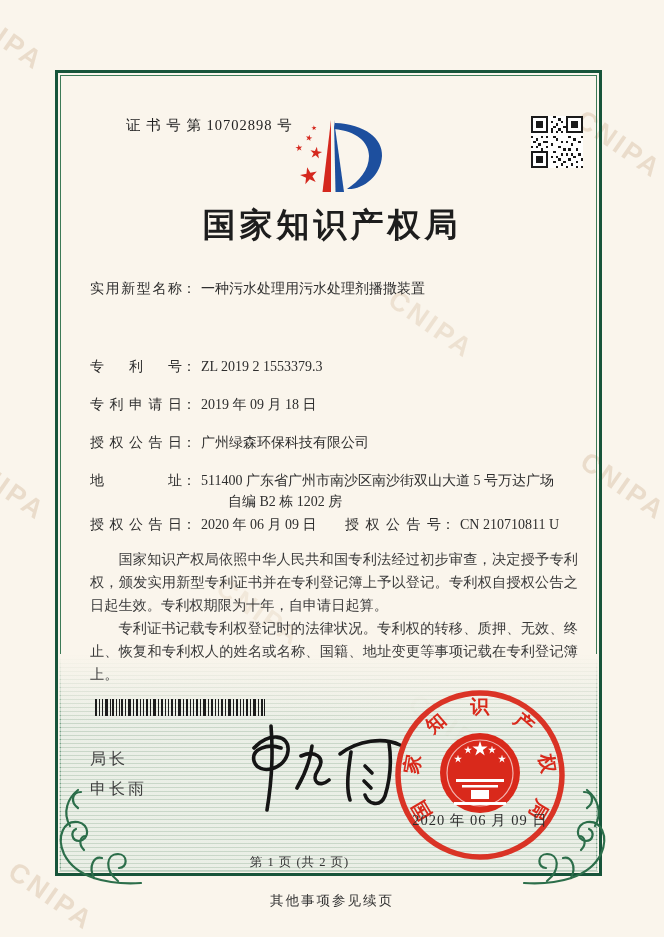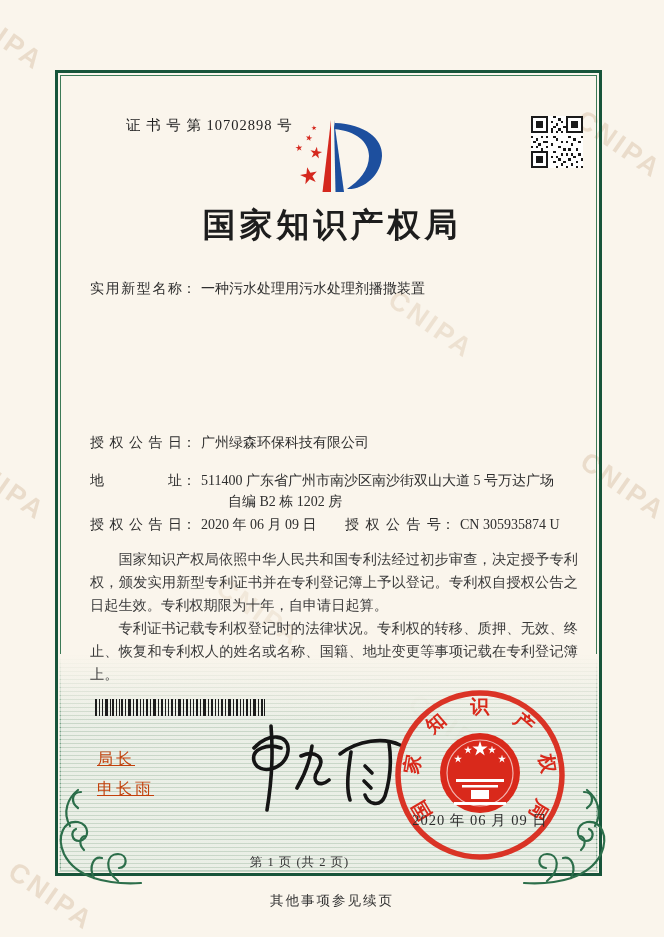--- a/index.html
+++ b/index.html
@@ -152,6 +152,9 @@
 
   <div class="frow" style="top:280px">
     <span class="flabel">实用新型名称</span><span class="colon">：</span><span class="fvalue">一种污水处理用污水处理剂播撒装置</span>
+  </div>
+  <div class="frow" style="top:358px">
+    <span class="flabel">专利号</span><span class="colon">：</span><span class="fvalue">ZL 2019 2 1553379.3</span>
   </div>
   <div class="frow" style="top:434px">
     <span class="flabel">授权公告日</span><span class="colon">：</span><span class="fvalue">广州绿森环保科技有限公司</span>

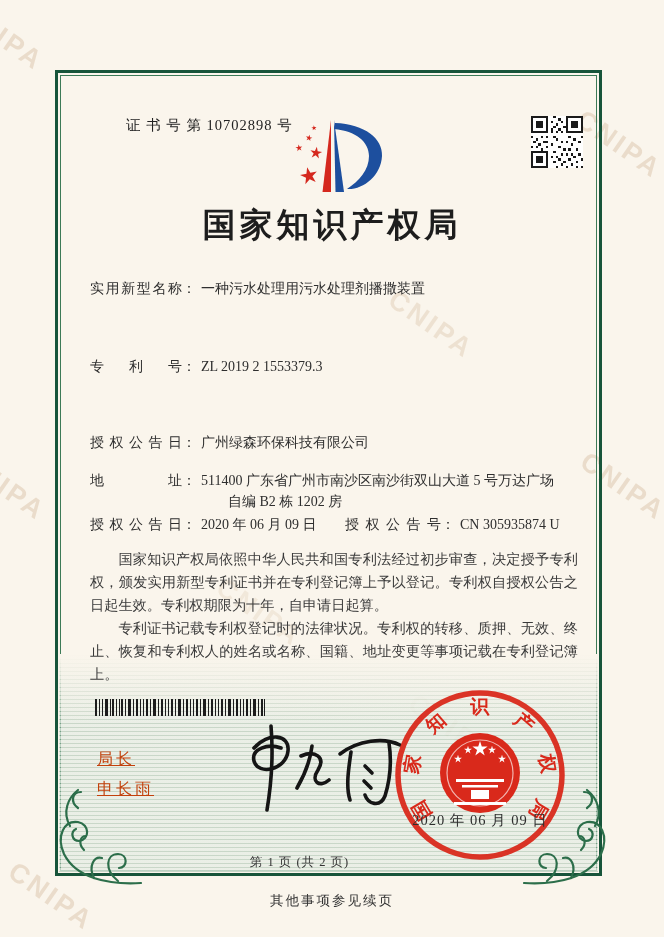--- a/index.html
+++ b/index.html
@@ -155,6 +155,9 @@
   </div>
   <div class="frow" style="top:358px">
     <span class="flabel">专利号</span><span class="colon">：</span><span class="fvalue">ZL 2019 2 1553379.3</span>
+  </div>
+  <div class="frow" style="top:396px">
+    <span class="flabel">专利申请日</span><span class="colon">：</span><span class="fvalue">2019 年 09 月 18 日</span>
   </div>
   <div class="frow" style="top:434px">
     <span class="flabel">授权公告日</span><span class="colon">：</span><span class="fvalue">广州绿森环保科技有限公司</span>

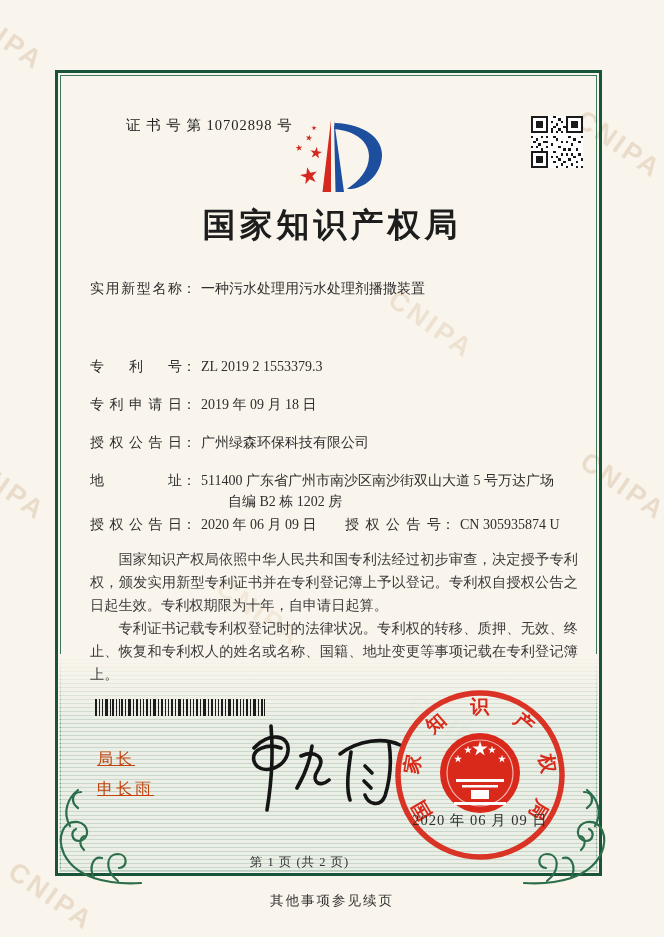--- a/index.html
+++ b/index.html
@@ -172,7 +172,7 @@
     <span class="flabel">授权公告日</span><span class="colon">：</span><span class="fvalue">2020 年 06 月 09 日</span>
   </div>
   <div class="frow" style="top:516px; left:345px">
-    <span class="flabel2">授权公告号</span><span class="colon">：</span><span class="fvalue">CN 305935874 U</span>
+    <span class="flabel2">授权公告号</span><span class="colon">：</span><span class="fvalue">CN 210710811 U</span>
   </div>
 
   <div class="paras">

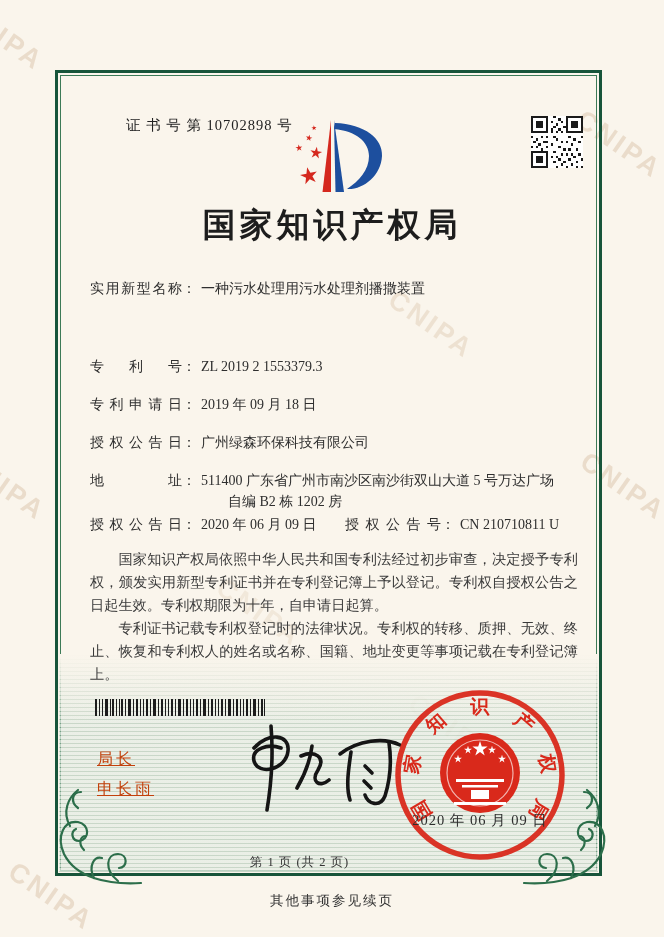--- a/index.html
+++ b/index.html
@@ -70,9 +70,9 @@
   .paras p{margin:0; text-indent:2em;}
   .barcode{position:absolute; left:95px; top:699px; width:170px; height:17px;}
   .issuer{
-    position:absolute; left:97px; top:744px;
+    position:absolute; left:90px; top:744px;
     font-family:"Liberation Sans","DejaVu Sans",sans-serif;
-    font-size:16px; color:#c2410c; letter-spacing:3px; line-height:30px;text-decoration:underline;
+    font-size:16px; color:#404040; letter-spacing:3px; line-height:30px;
   }
   .signature{position:absolute; left:238px; top:718px; width:175px; height:100px;}
   .seal{position:absolute; left:392px; top:687px; width:176px; height:176px;}

